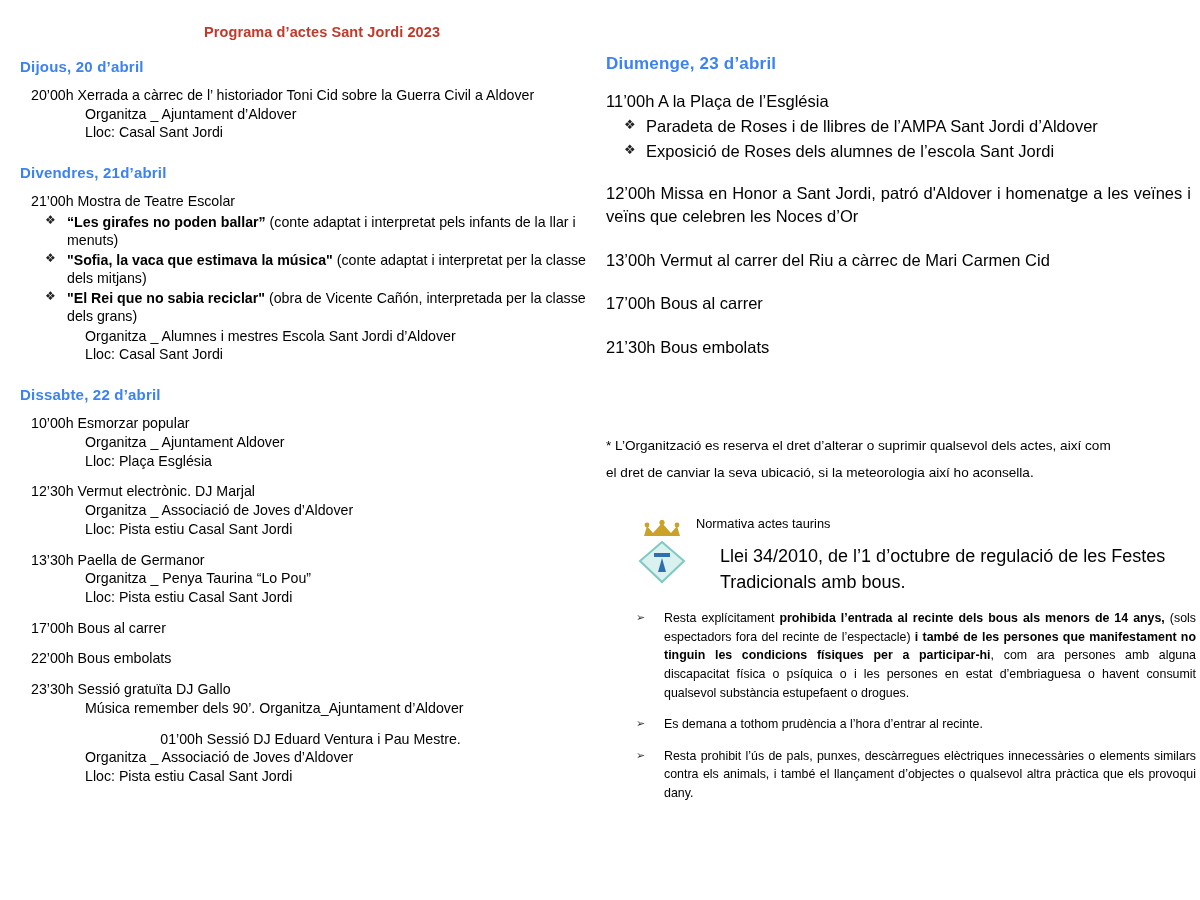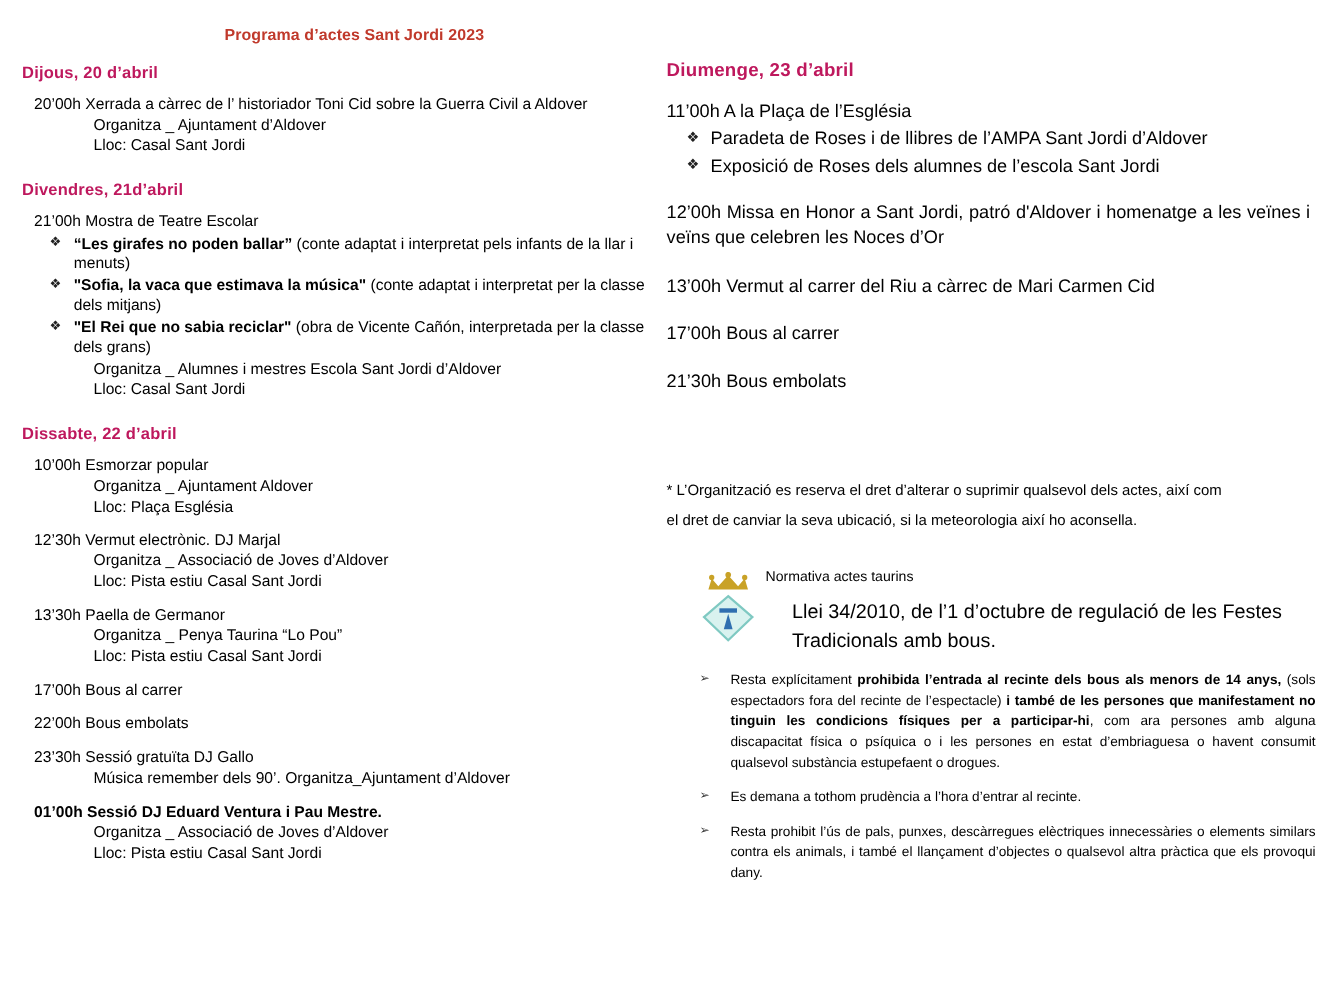--- a/index.html
+++ b/index.html
@@ -41,7 +41,7 @@
     width: 585px;
   }
   .day-head {
-    color: #be185d;
+    color: #3b82f6;
     font-weight: bold;
     font-size: 15px;
     margin: 0 0 11px 0;

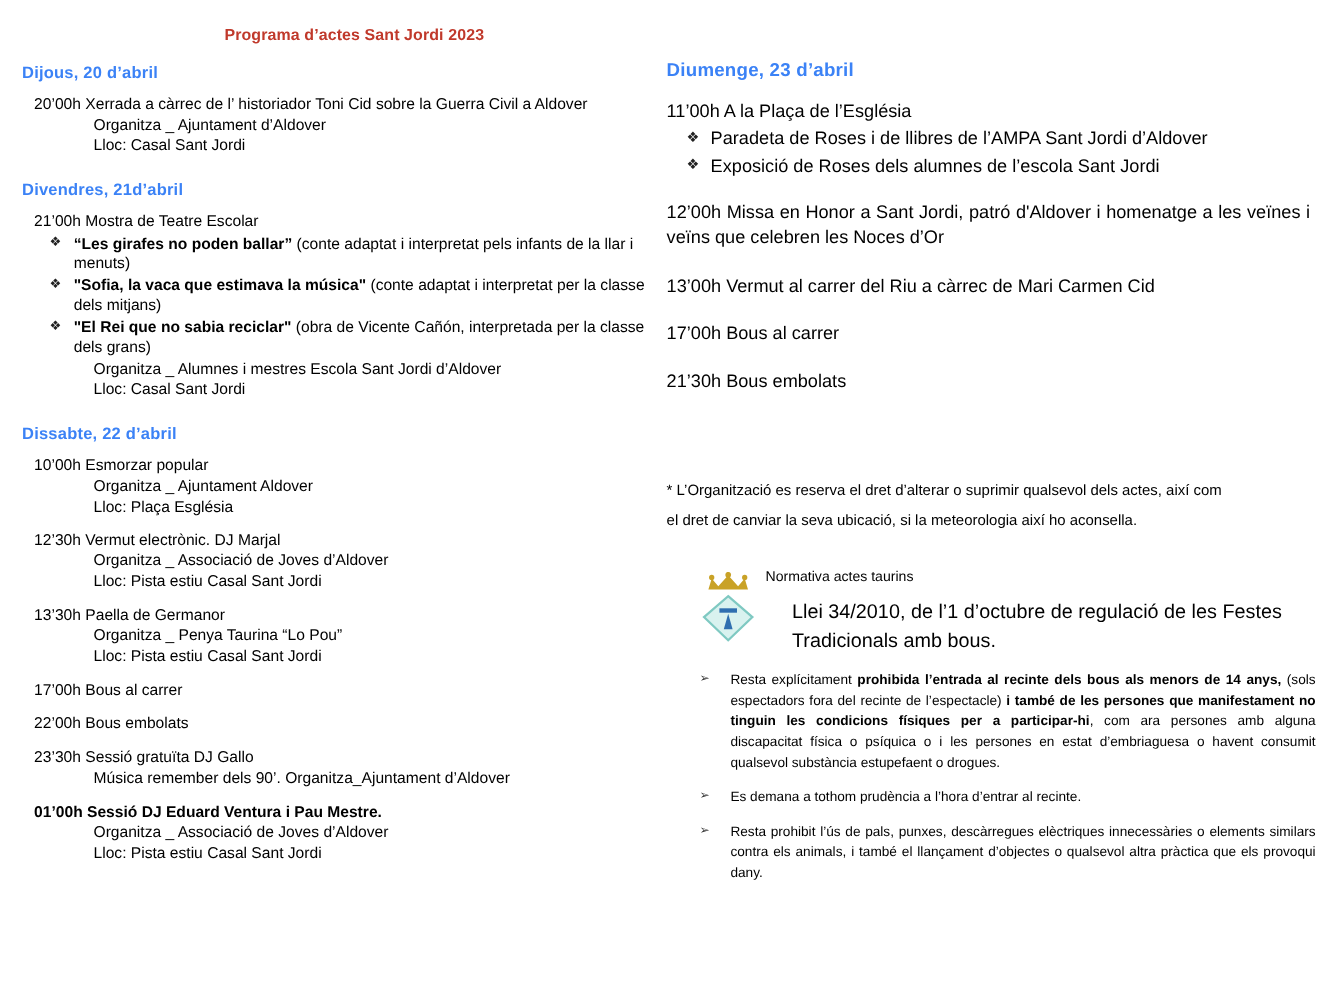--- a/index.html
+++ b/index.html
@@ -208,7 +208,7 @@
         <span class="sub">Música remember  dels 90’. Organitza_Ajuntament  d’Aldover</span>
       </div>
       <div class="entry">
-        <div style="font-weight: bold;">01’00h Sessió DJ  Eduard Ventura  i Pau Mestre.</div>
+        <div style="font-weight: normal; text-align: center;">01’00h Sessió DJ  Eduard Ventura  i Pau Mestre.</div>
         <span class="sub">Organitza _  Associació de Joves d’Aldover</span>
         <span class="sub">Lloc: Pista estiu Casal Sant Jordi</span>
       </div>

